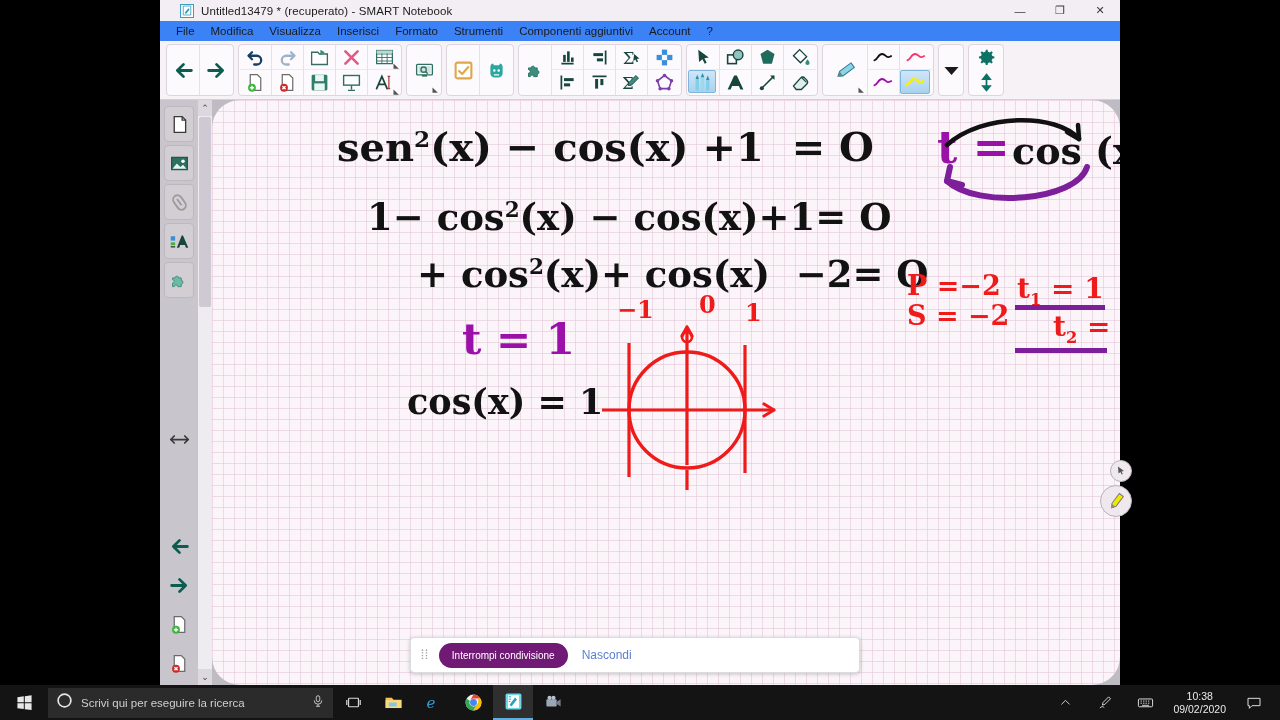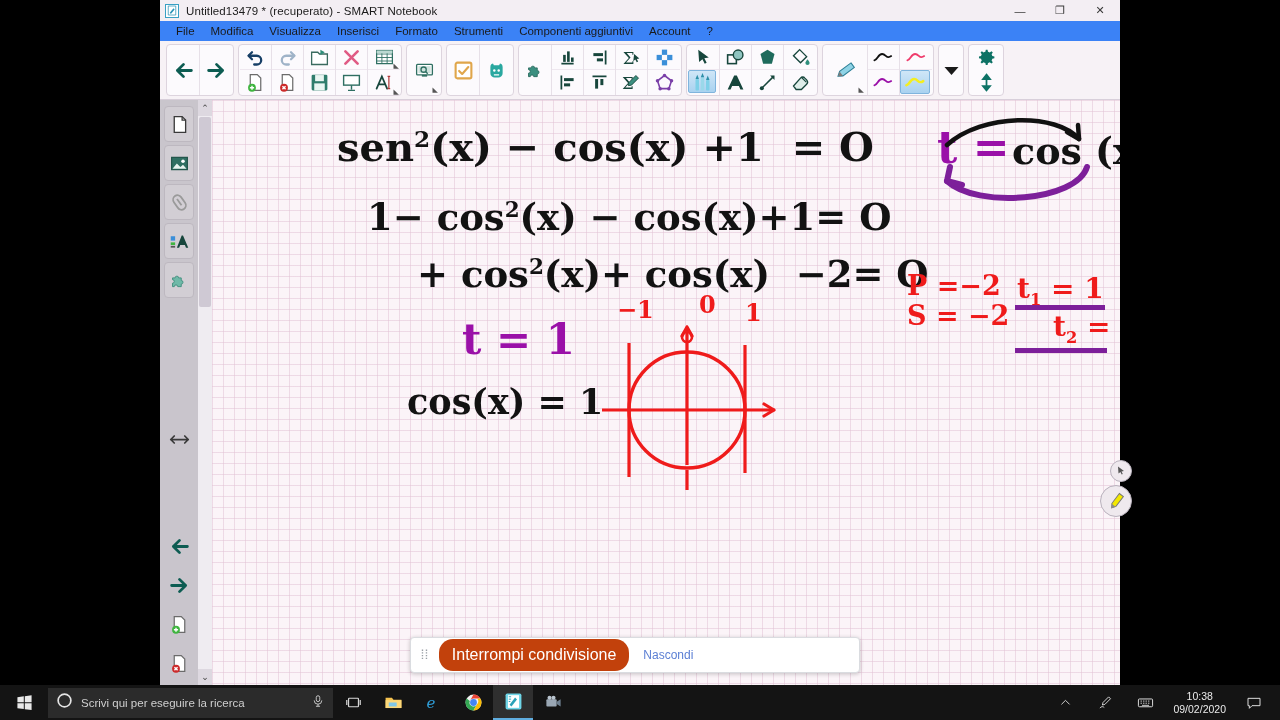--- a/index.html
+++ b/index.html
@@ -21,7 +21,7 @@
   
   .titlebar {
     height: 21px; background: #f3eef3; display: flex; align-items: center;
-    padding-left: 5px; position: relative;
+    padding-left: 20px; position: relative;
   }
   .title-icon {
     width: 14px; height: 14px; margin-right: 7px;

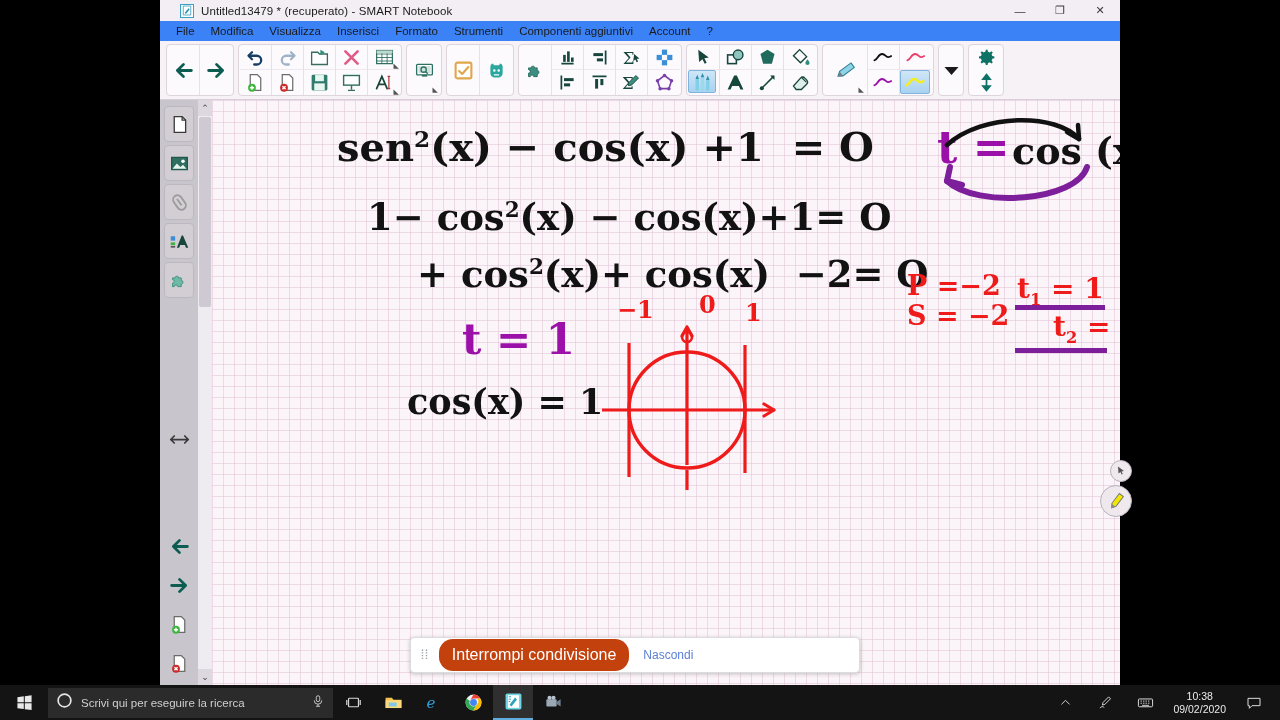--- a/index.html
+++ b/index.html
@@ -109,6 +109,7 @@
       linear-gradient(to bottom, rgba(227,196,214,.55) 1px, transparent 1px);
     background-size: 11px 11px;
     overflow: hidden;
+    border-radius: 28px;
   }
 
   

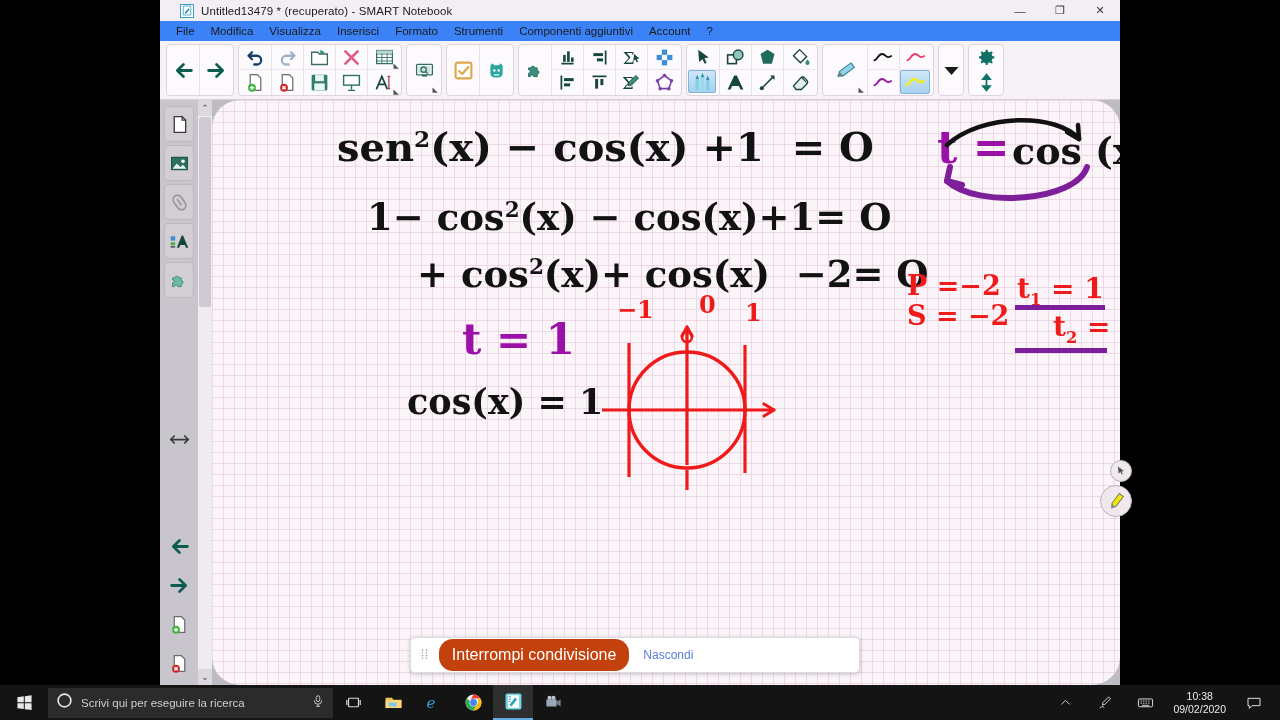--- a/index.html
+++ b/index.html
@@ -132,7 +132,7 @@
   .grip { color:#9aa0a6; font-size:13px; letter-spacing:1px; }
   .share-text { font-size: 12px; color: #3c4043; flex: 1; }
   .btn-stop {
-    background: #c2410c; color: #fff; font-size: 16px;
+    background: #701a75; color: #fff; font-size: 10px;
     padding: 7px 13px; border-radius: 14px; border: none; white-space: nowrap;
   }
   .btn-hide { color: #5b7fd4; font-size: 12px; padding: 0 4px; }

